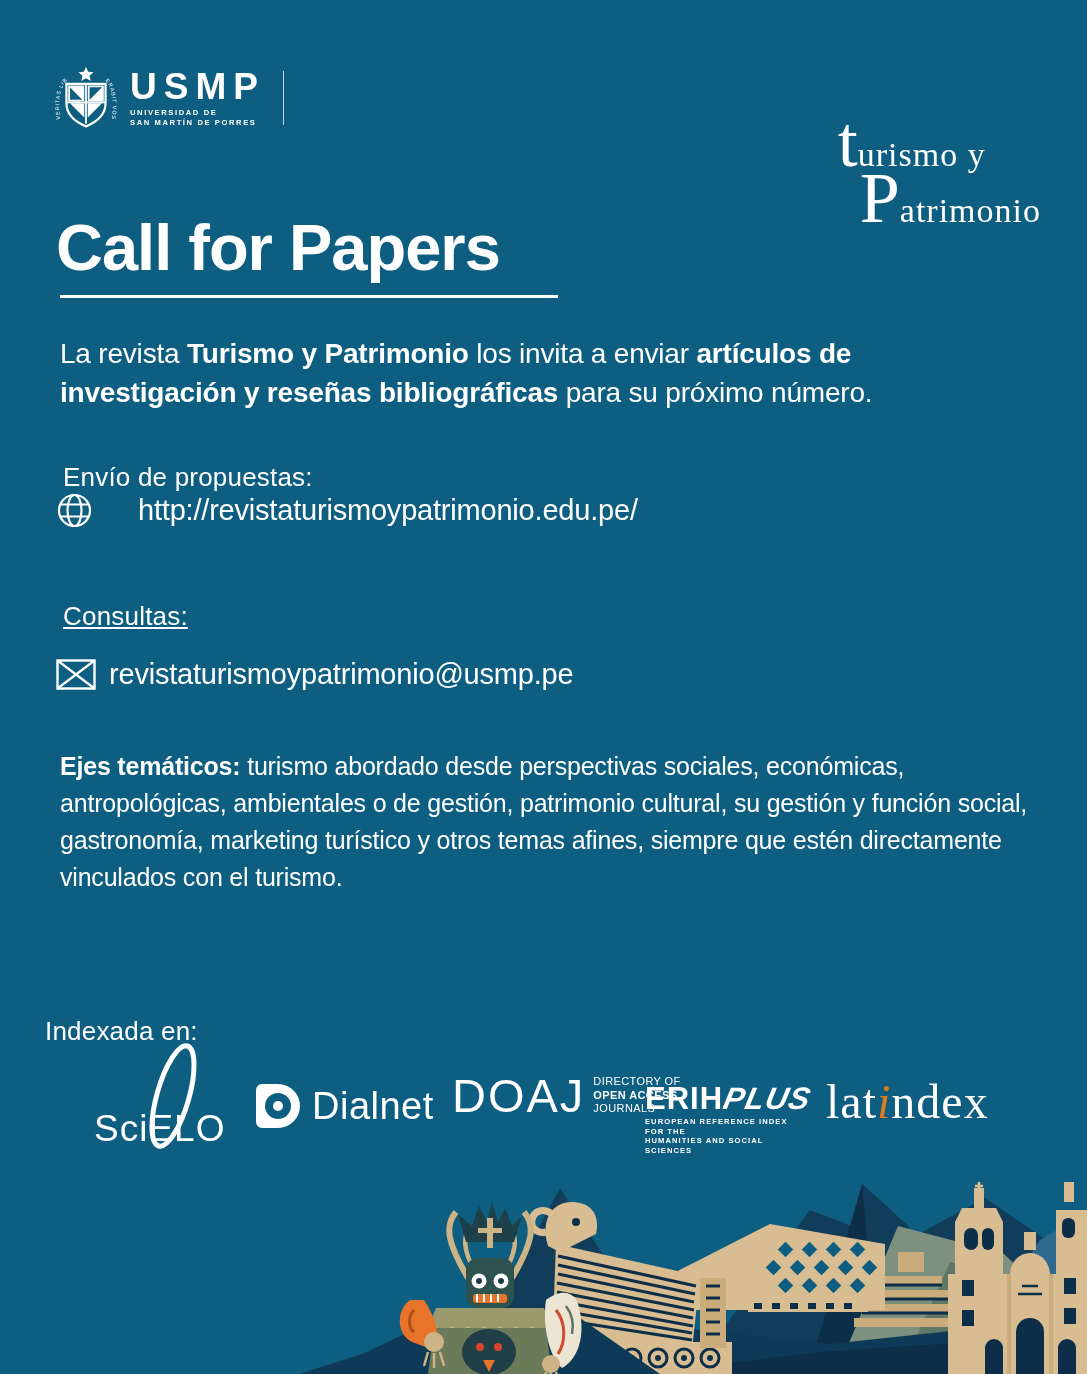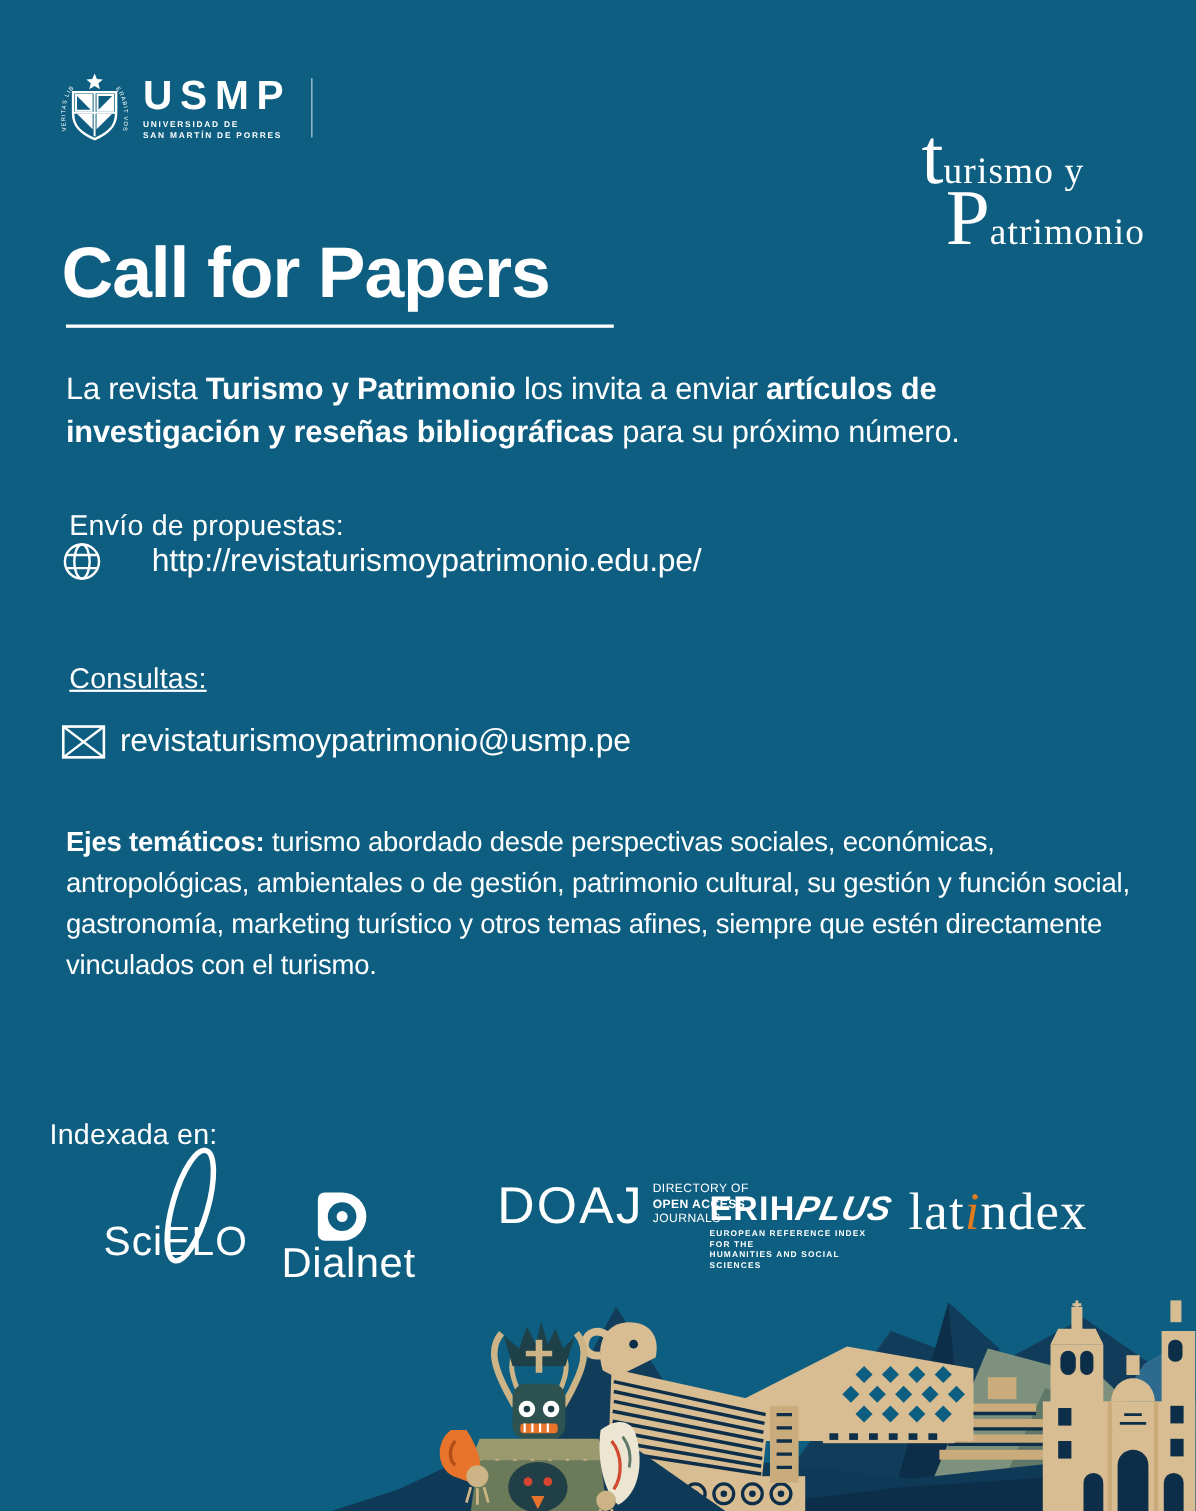--- a/index.html
+++ b/index.html
@@ -44,7 +44,7 @@
   .scielo{position:absolute;left:94px;top:0;width:142px;height:112px;font-family:Liberation Sans, sans-serif;}
   .scielo-text{position:absolute;left:0;bottom:6px;font-size:37px;letter-spacing:1px;}
   .scielo-swoosh{position:absolute;left:34px;top:-6px;}
-  .dialnet{position:absolute;left:256px;top:40px;display:flex;align-items:center;flex-direction:column;}
+  .dialnet{position:absolute;left:256px;top:40px;display:flex;align-items:center;}
   .dialnet-icon{width:44px;height:44px;background:#ffffff;border-radius:6px 50% 50% 6px;position:relative;margin-right:12px;}
   .dialnet-icon .ring{position:absolute;left:9px;top:9px;width:26px;height:26px;border-radius:50%;background:#0d5e80;}
   .dialnet-icon .dot{position:absolute;left:17px;top:17px;width:10px;height:10px;border-radius:50%;background:#ffffff;}

